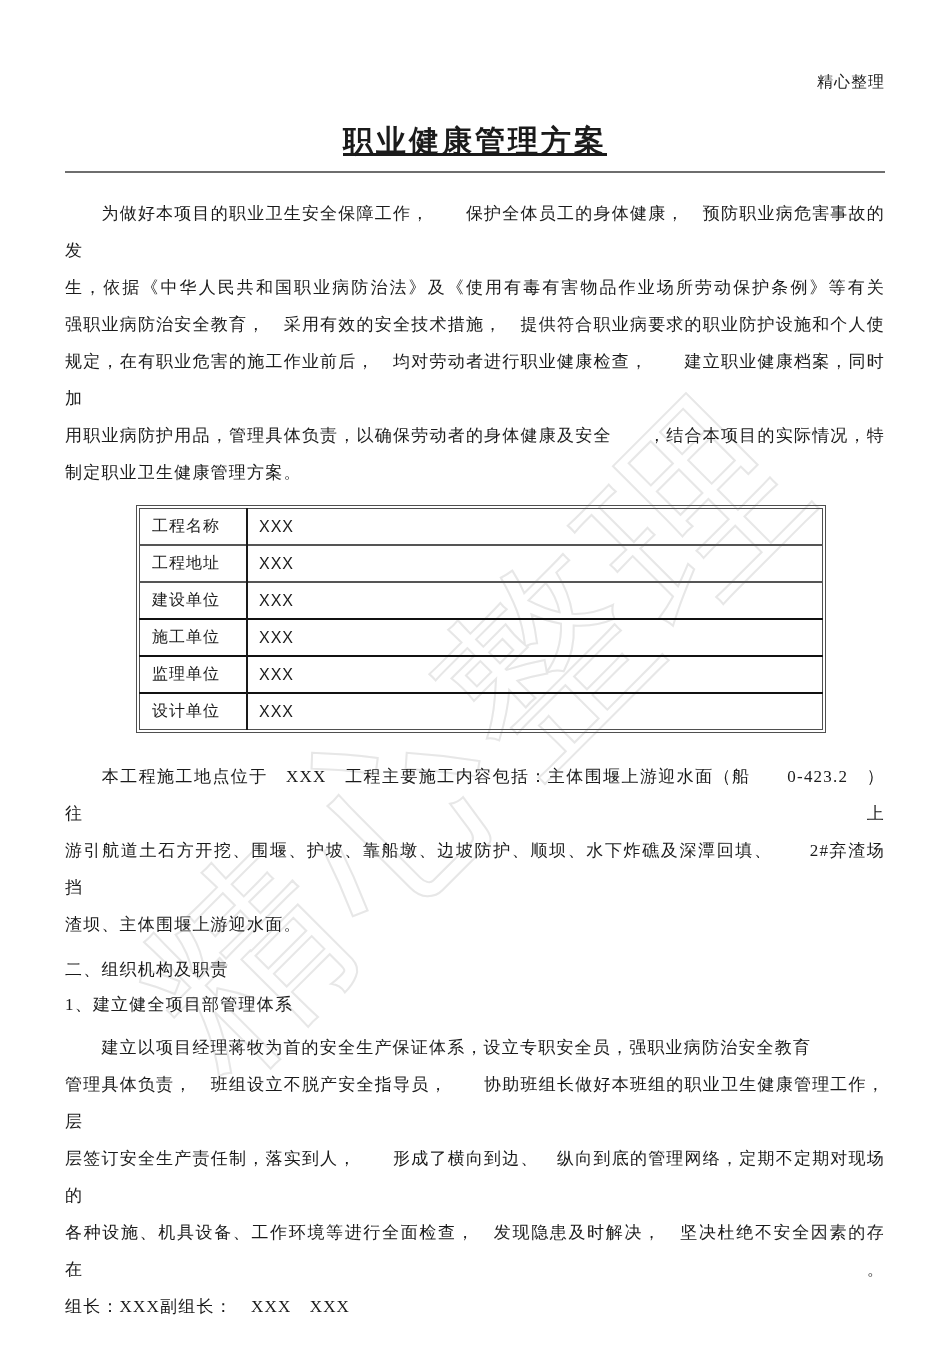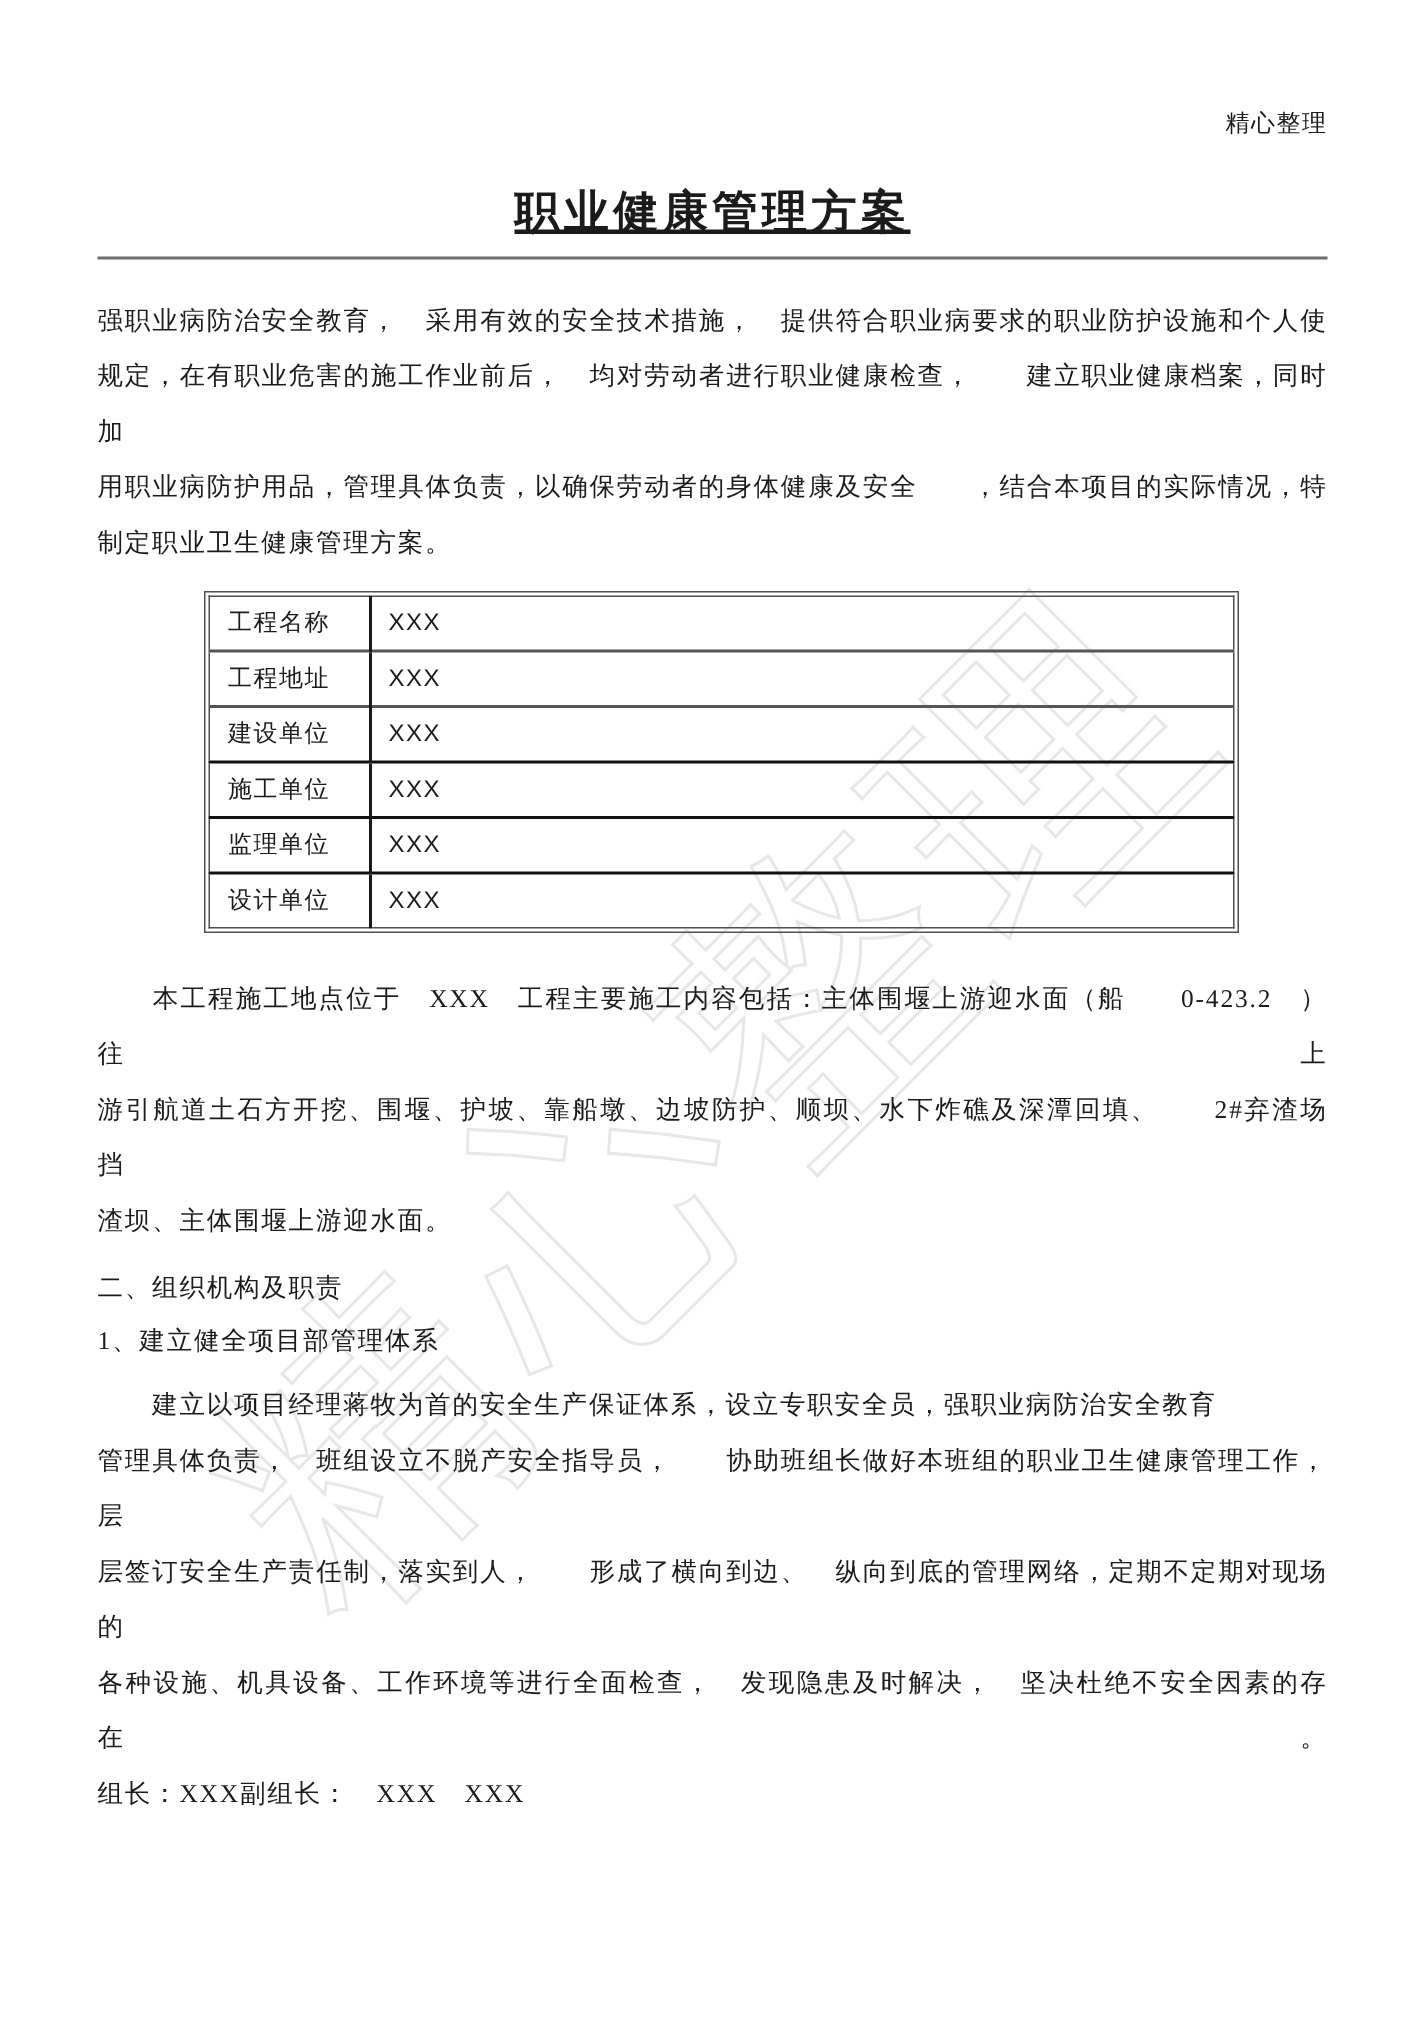--- a/index.html
+++ b/index.html
@@ -65,6 +65,7 @@
     <div class="title-rule"></div>
 
     <div class="para para-intro">
+      <div class="jl">　　为做好本项目的职业卫生安全保障工作，　　保护全体员工的身体健康，　预防职业病危害事故的发</div>
       <div class="jl">强职业病防治安全教育，　采用有效的安全技术措施，　提供符合职业病要求的职业防护设施和个人使</div>
       <div class="jl">规定，在有职业危害的施工作业前后，　均对劳动者进行职业健康检查，　　建立职业健康档案，同时加</div>
       <div class="jl">用职业病防护用品，管理具体负责，以确保劳动者的身体健康及安全　　，结合本项目的实际情况，特</div>

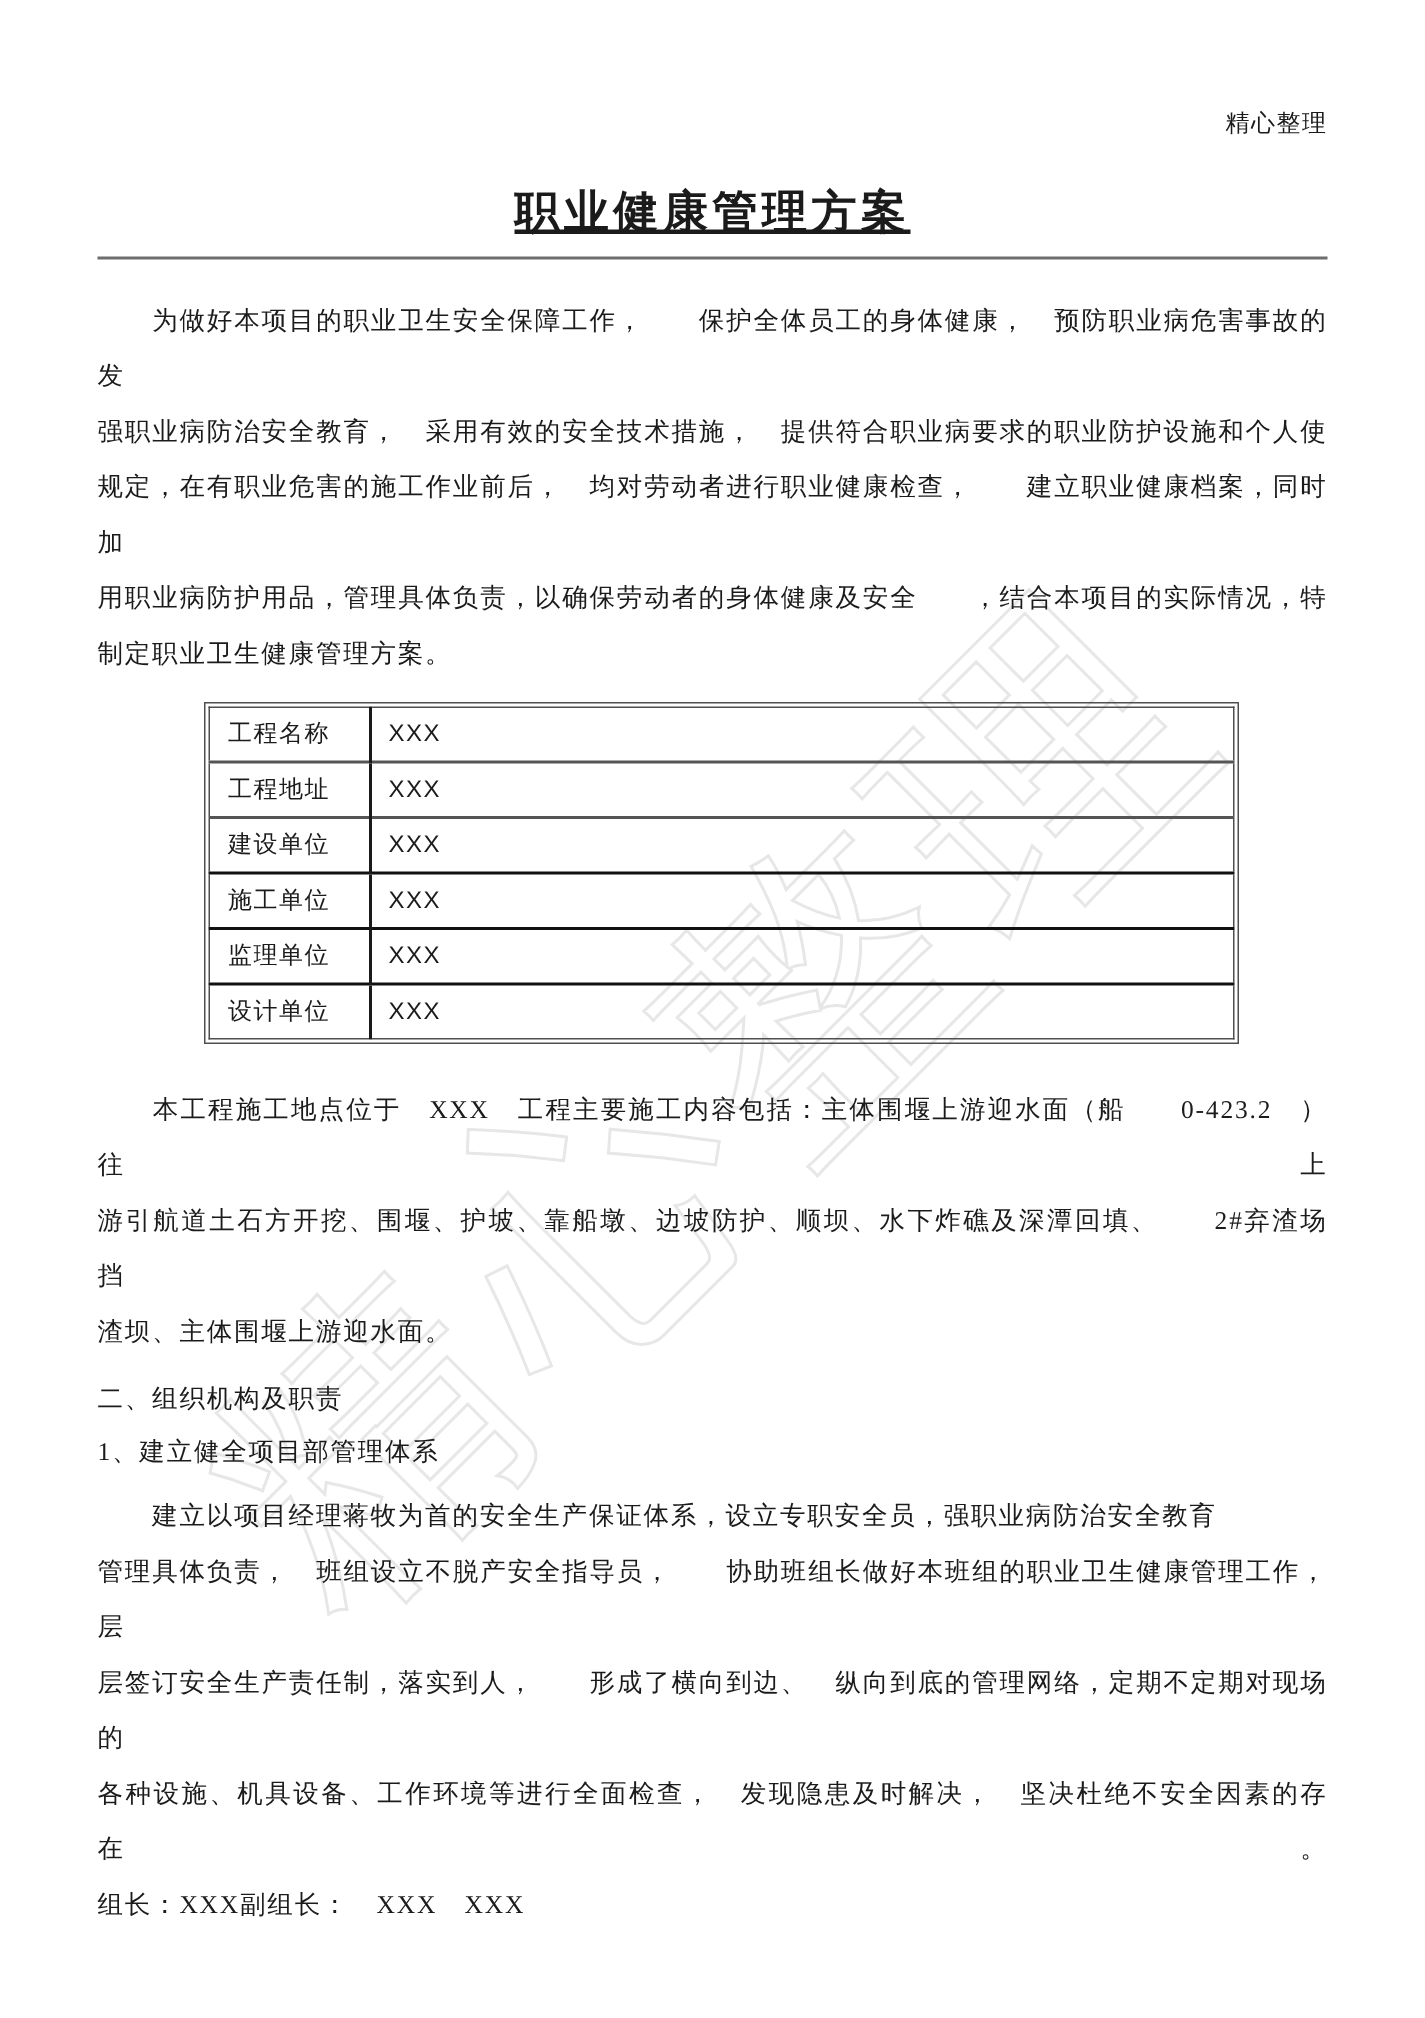--- a/index.html
+++ b/index.html
@@ -66,6 +66,7 @@
 
     <div class="para para-intro">
       <div class="jl">　　为做好本项目的职业卫生安全保障工作，　　保护全体员工的身体健康，　预防职业病危害事故的发</div>
+      <div class="jl">生，依据《中华人民共和国职业病防治法》及《使用有毒有害物品作业场所劳动保护条例》等有关</div>
       <div class="jl">强职业病防治安全教育，　采用有效的安全技术措施，　提供符合职业病要求的职业防护设施和个人使</div>
       <div class="jl">规定，在有职业危害的施工作业前后，　均对劳动者进行职业健康检查，　　建立职业健康档案，同时加</div>
       <div class="jl">用职业病防护用品，管理具体负责，以确保劳动者的身体健康及安全　　，结合本项目的实际情况，特</div>

